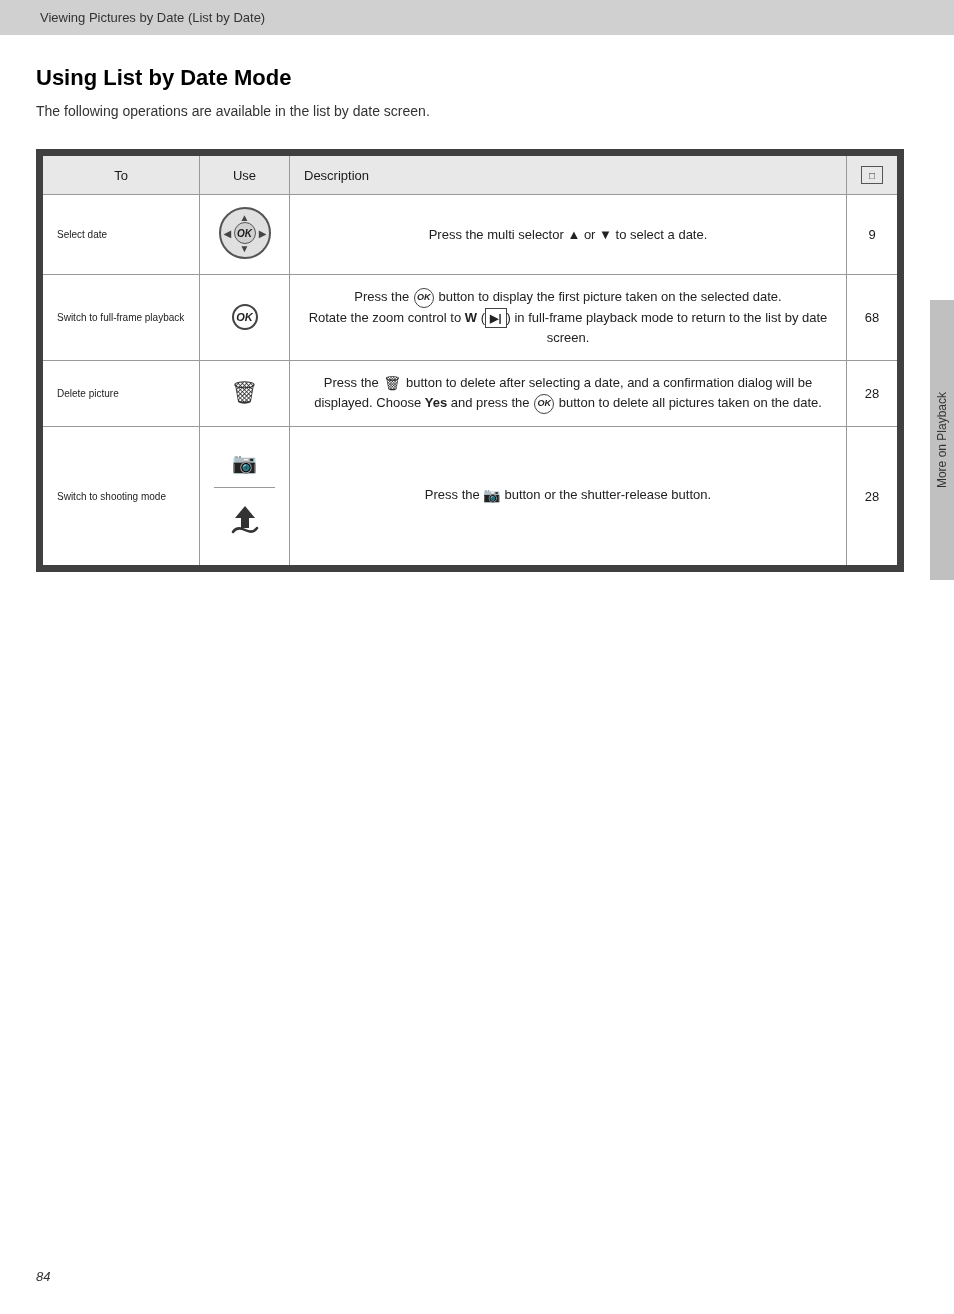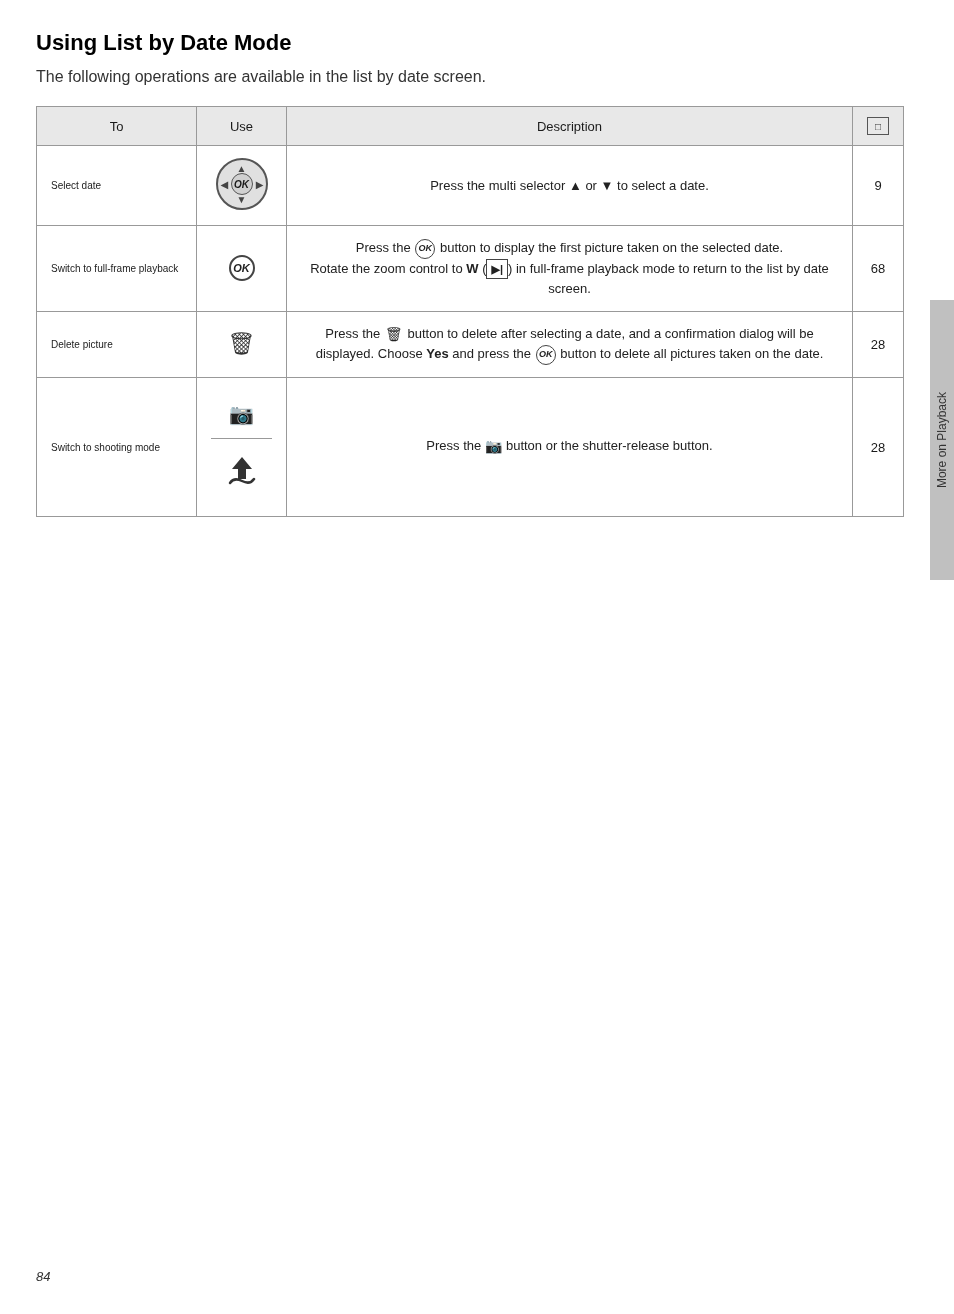--- a/index.html
+++ b/index.html
@@ -361,6 +361,9 @@
 
 <div class="page">
 
+  <div class="top-header">
+    <span>Viewing Pictures by Date (List by Date)</span>
+  </div>
 
   <div class="side-tab">
     <span class="side-tab-text">More on Playback</span>

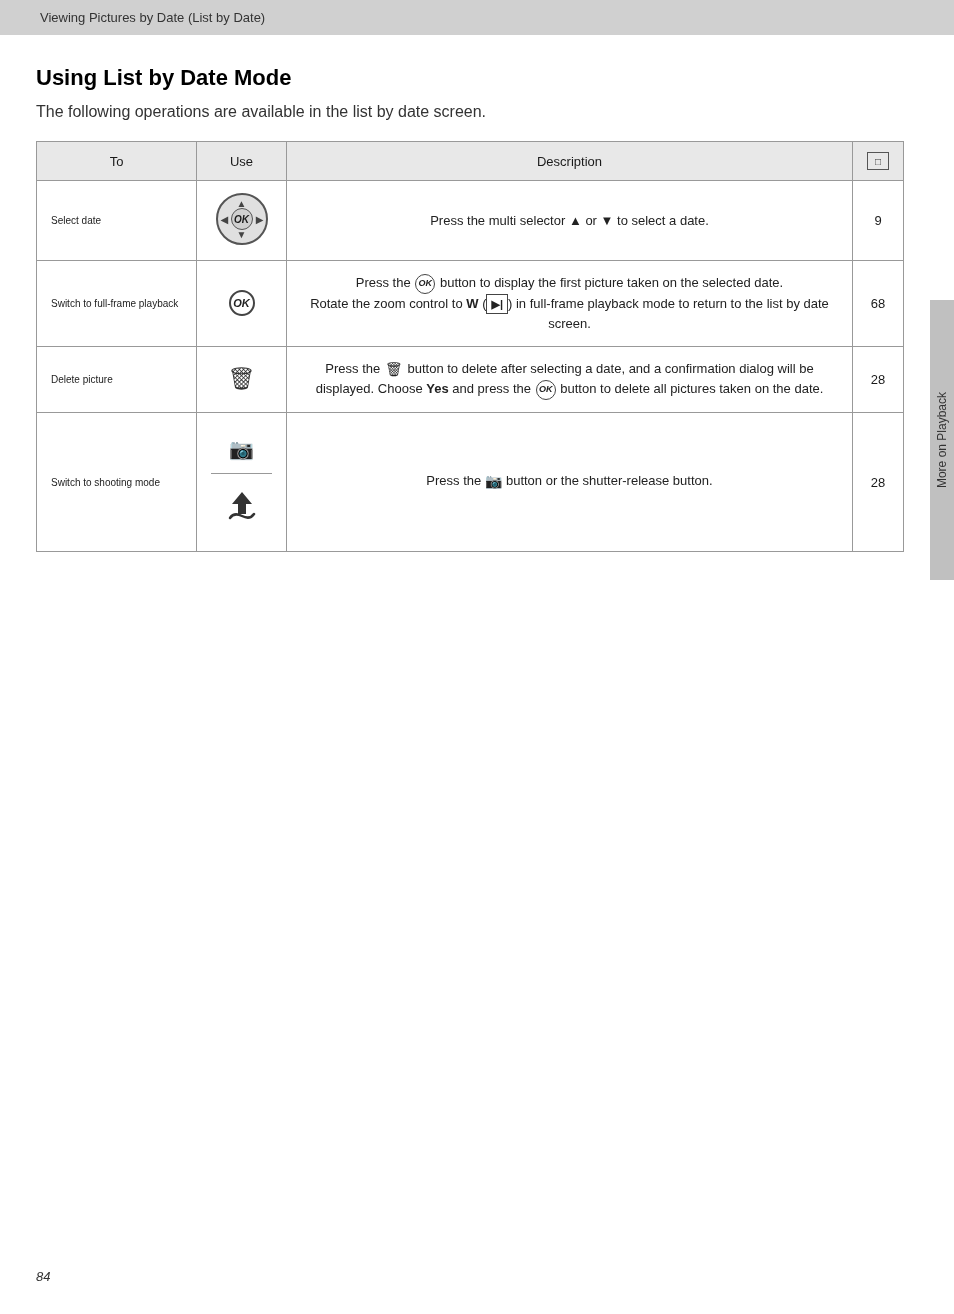--- a/index.html
+++ b/index.html
@@ -64,9 +64,9 @@
     }
 
     .subtitle {
-      font-size: 16px;
-      color: #333;
-      margin-bottom: 20px;
+      font-size: 14px;
+      color: #333;
+      margin-bottom: 30px;
     }
 
     

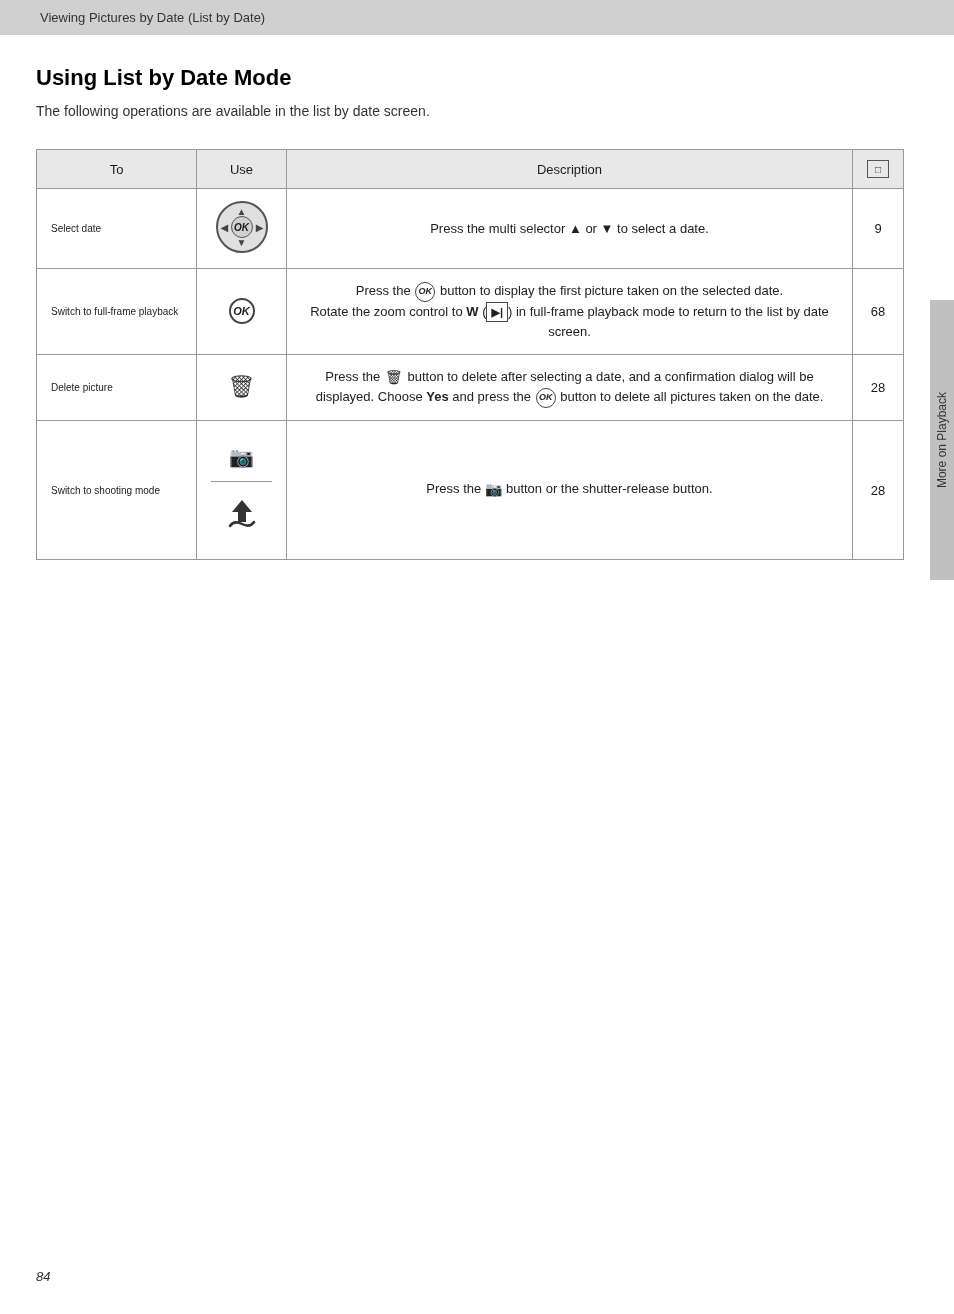--- a/index.html
+++ b/index.html
@@ -73,7 +73,7 @@
     .data-table {
       width: 100%;
       border-collapse: collapse;
-      border: 1px solid #404040;
+      border: 7px solid #404040;
     }
 
     .data-table th {

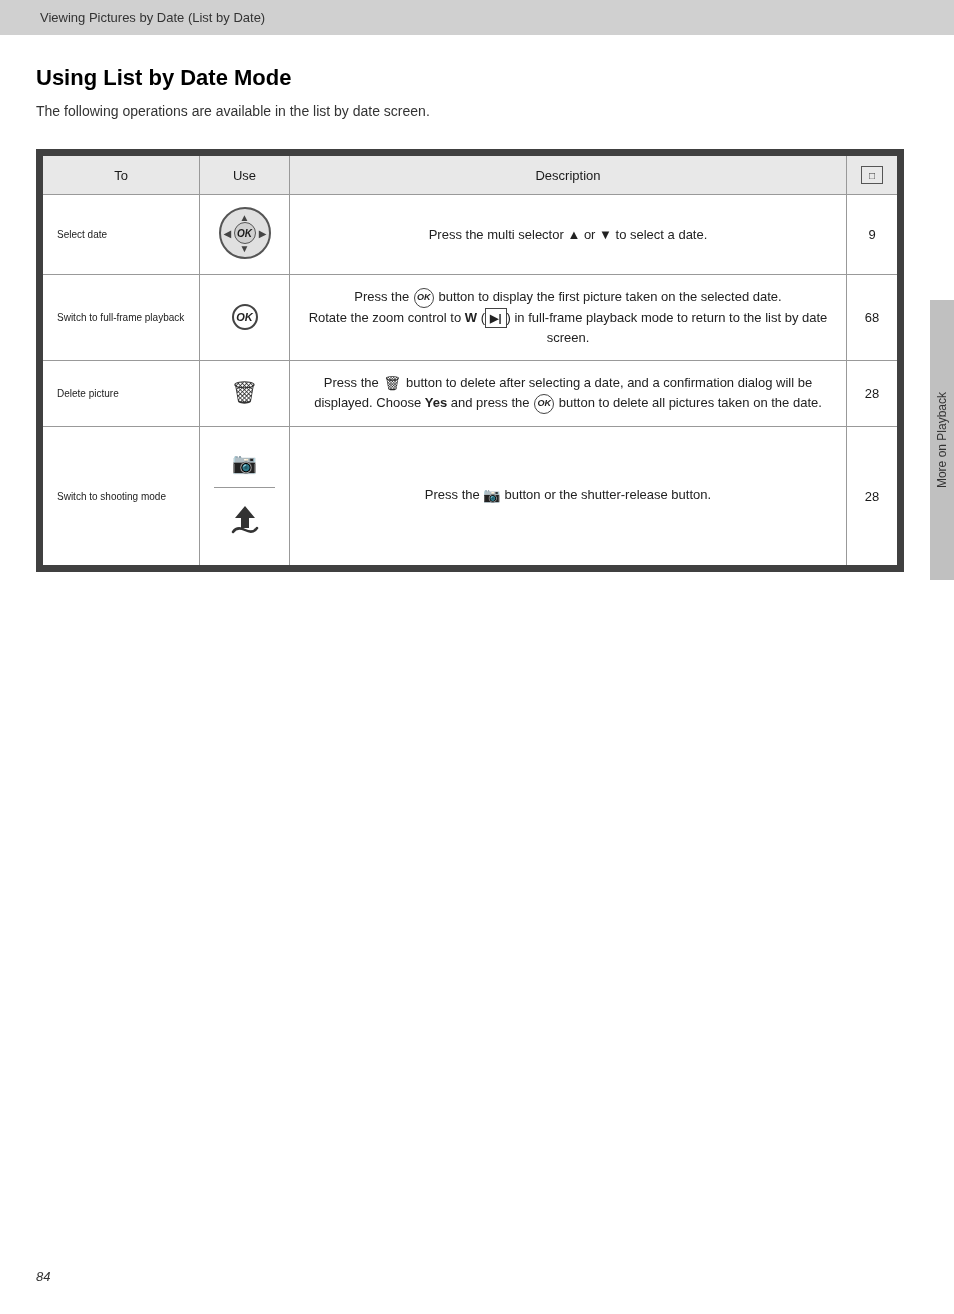--- a/index.html
+++ b/index.html
@@ -87,7 +87,7 @@
 
     .data-table th.to-col { width: 160px; text-align: center; }
     .data-table th.use-col { width: 90px; text-align: center; margin-top: 36px; }
-    .data-table th.desc-col { text-align: center; }
+    .data-table th.desc-col { text-align: left; }
     .data-table th.ref-col { width: 40px; text-align: center; }
 
     .data-table td {

